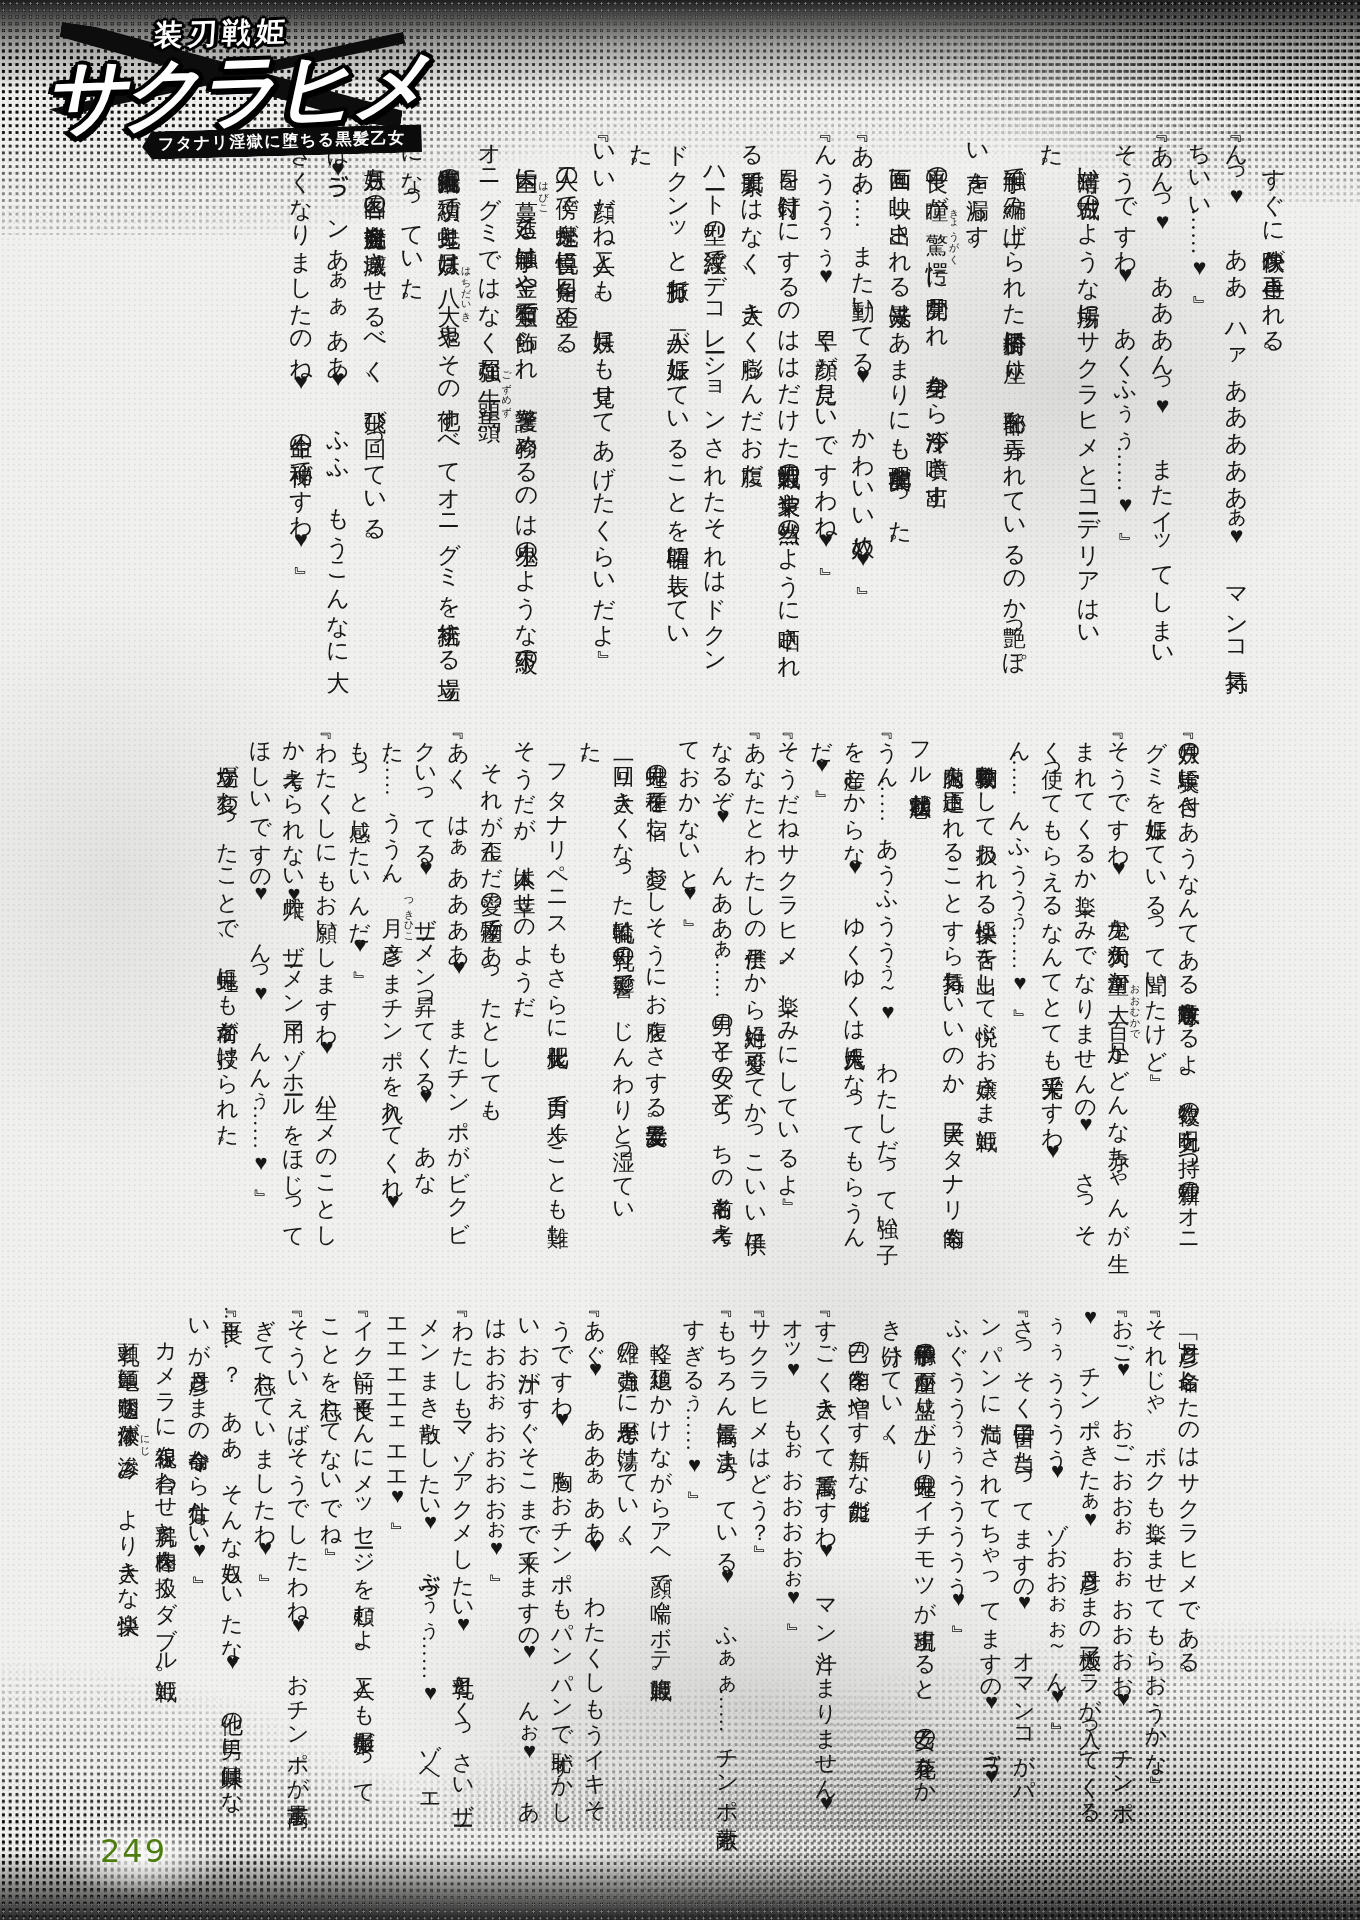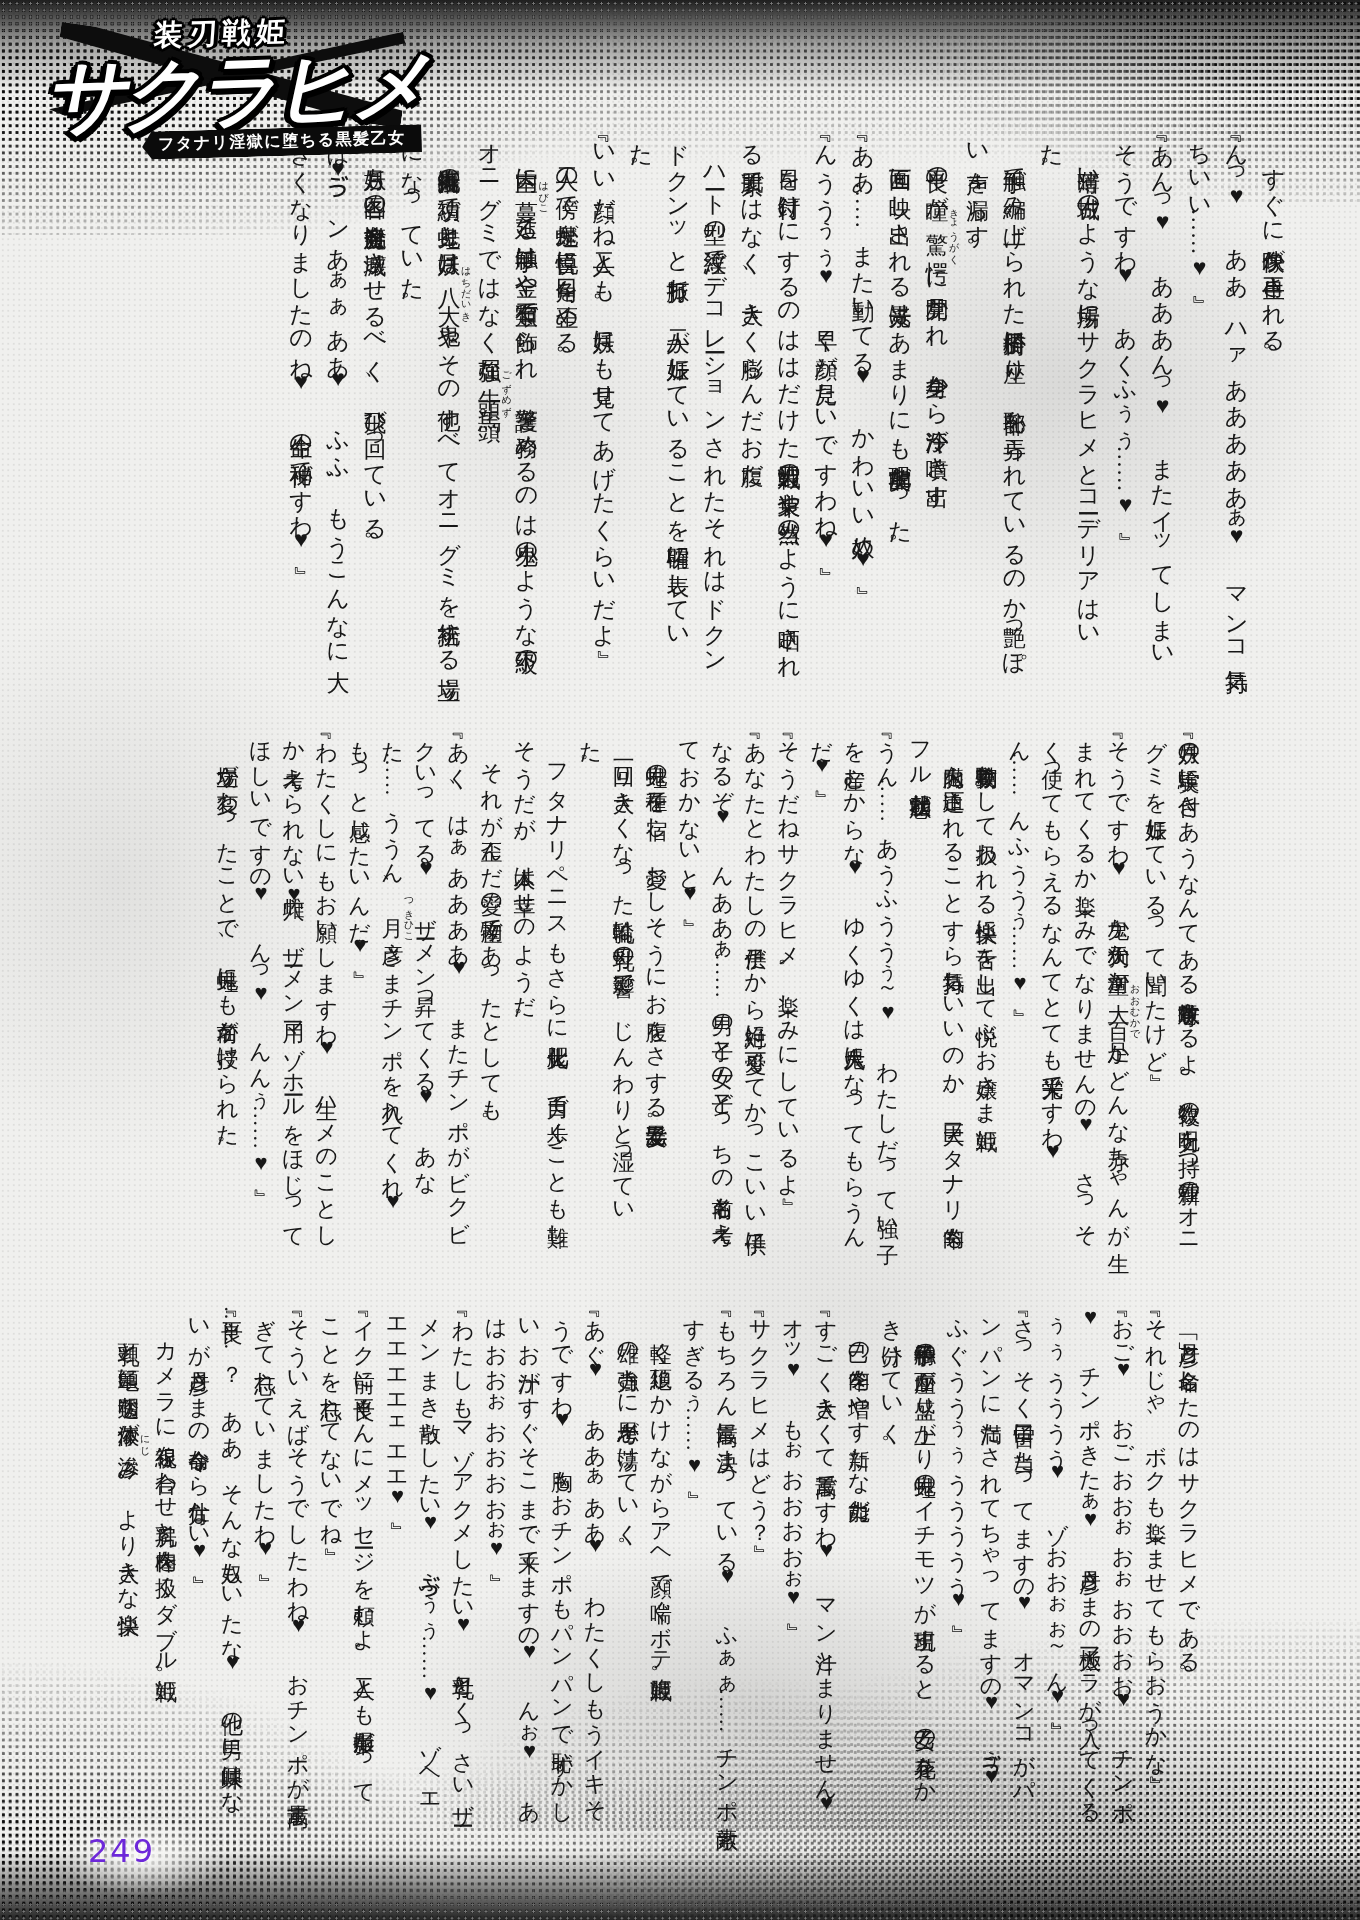--- a/index.html
+++ b/index.html
@@ -103,7 +103,7 @@
   
   #pageno-halo{position:absolute;left:58px;top:1818px;width:170px;height:78px;z-index:4;pointer-events:none;
     background:radial-gradient(closest-side,rgba(250,250,248,.95),rgba(250,250,248,0));}
-  #pageno{position:absolute;left:88px;top:1832px;z-index:5;font-size:32px;color:#6d28d9;
+  #pageno{position:absolute;left:100px;top:1832px;z-index:5;font-size:32px;color:#4d7c0f;
     font-family:"DejaVu Sans","Liberation Sans",sans-serif;letter-spacing:2px;
     text-shadow:0 0 5px #fff,0 0 9px #fff;}
 </style>

